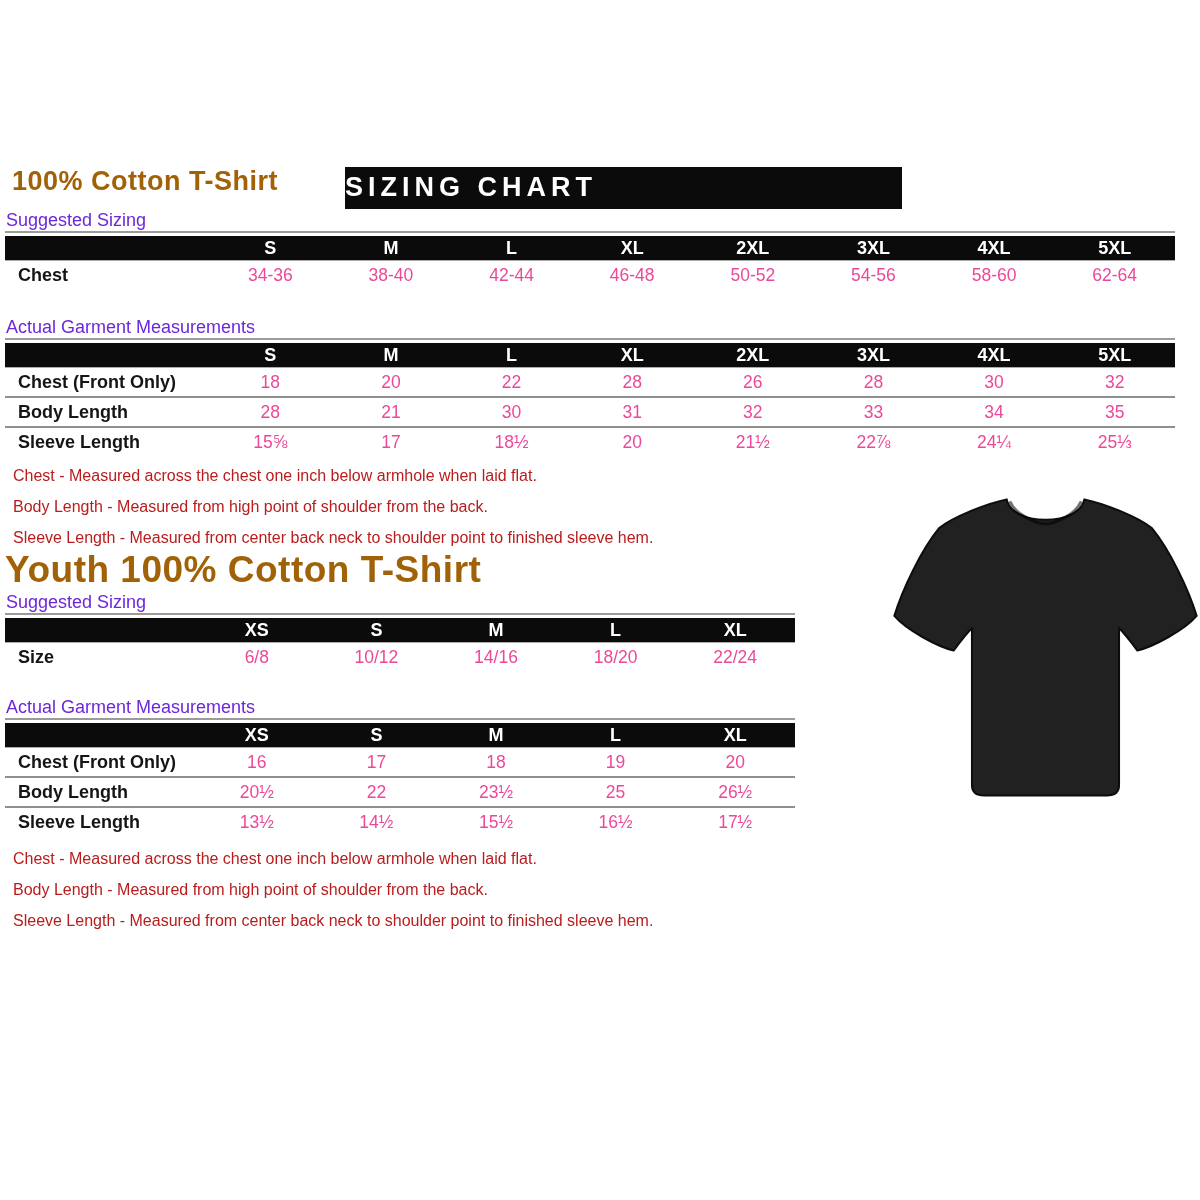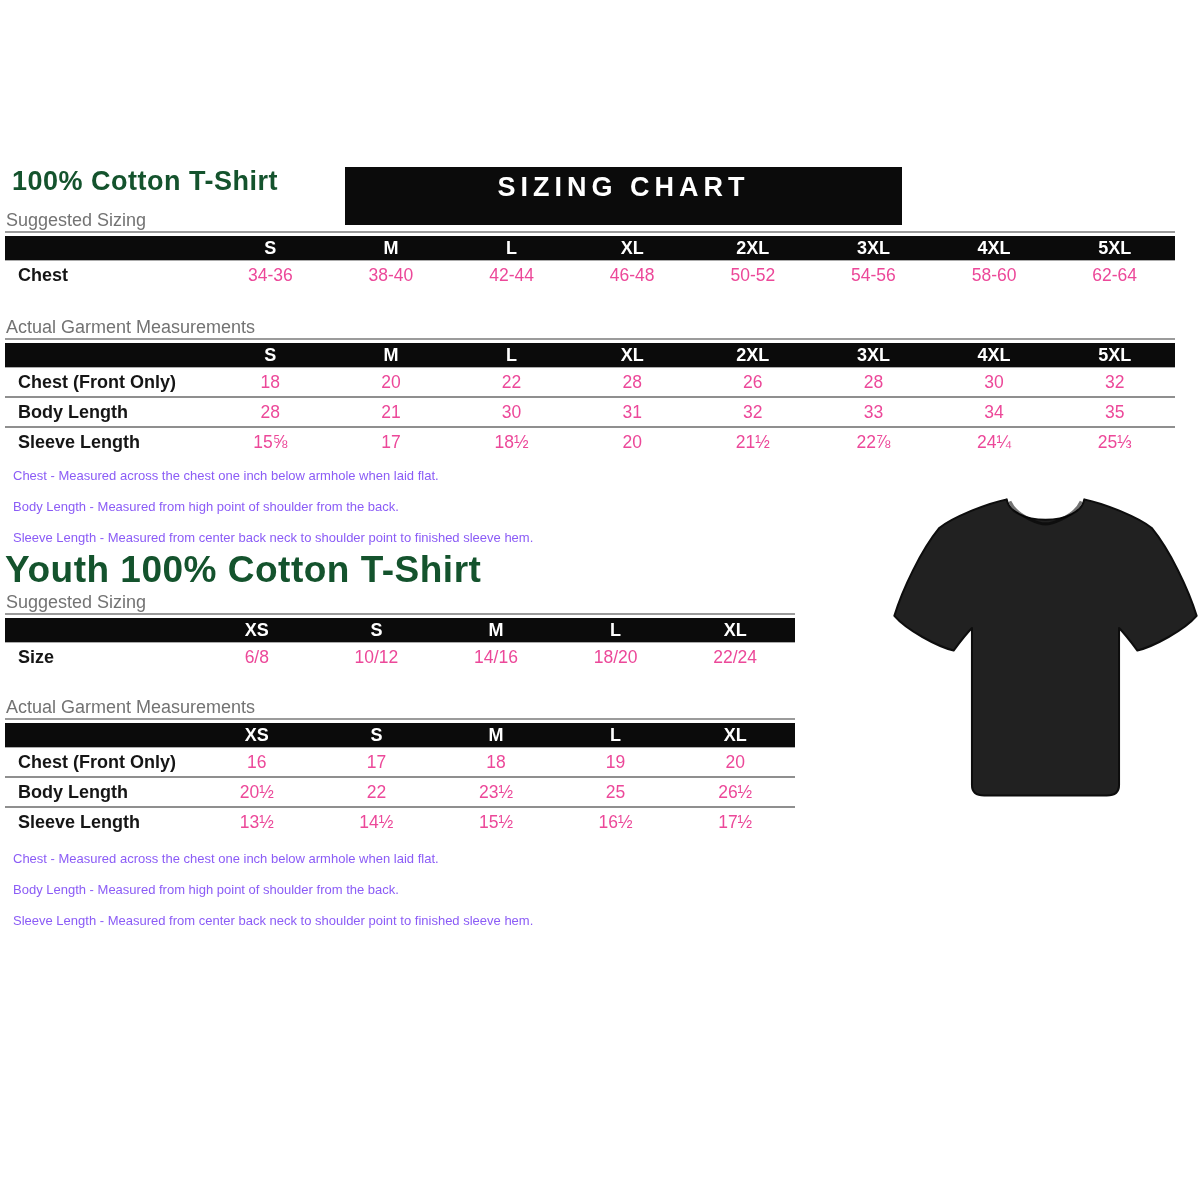--- a/index.html
+++ b/index.html
@@ -6,7 +6,7 @@
   .canvas{position:relative;width:1200px;height:1200px;background:#ffffff;overflow:hidden;
           font-family:"Liberation Sans","DejaVu Sans",sans-serif;color:#1a1a1a;}
   .abs{position:absolute;}
-  .headline{font-size:27px;font-weight:bold;color:#14532d;letter-spacing:.5px;}
+  .headline{font-size:27px;font-weight:bold;color:#a16207;letter-spacing:.5px;}
   .banner{background:#0b0b0b;color:#ffffff;font-size:27px;font-weight:bold;
           letter-spacing:5px;text-align:center;line-height:41px;height:58px;}
   .section-label{font-size:18px;color:#737373;}

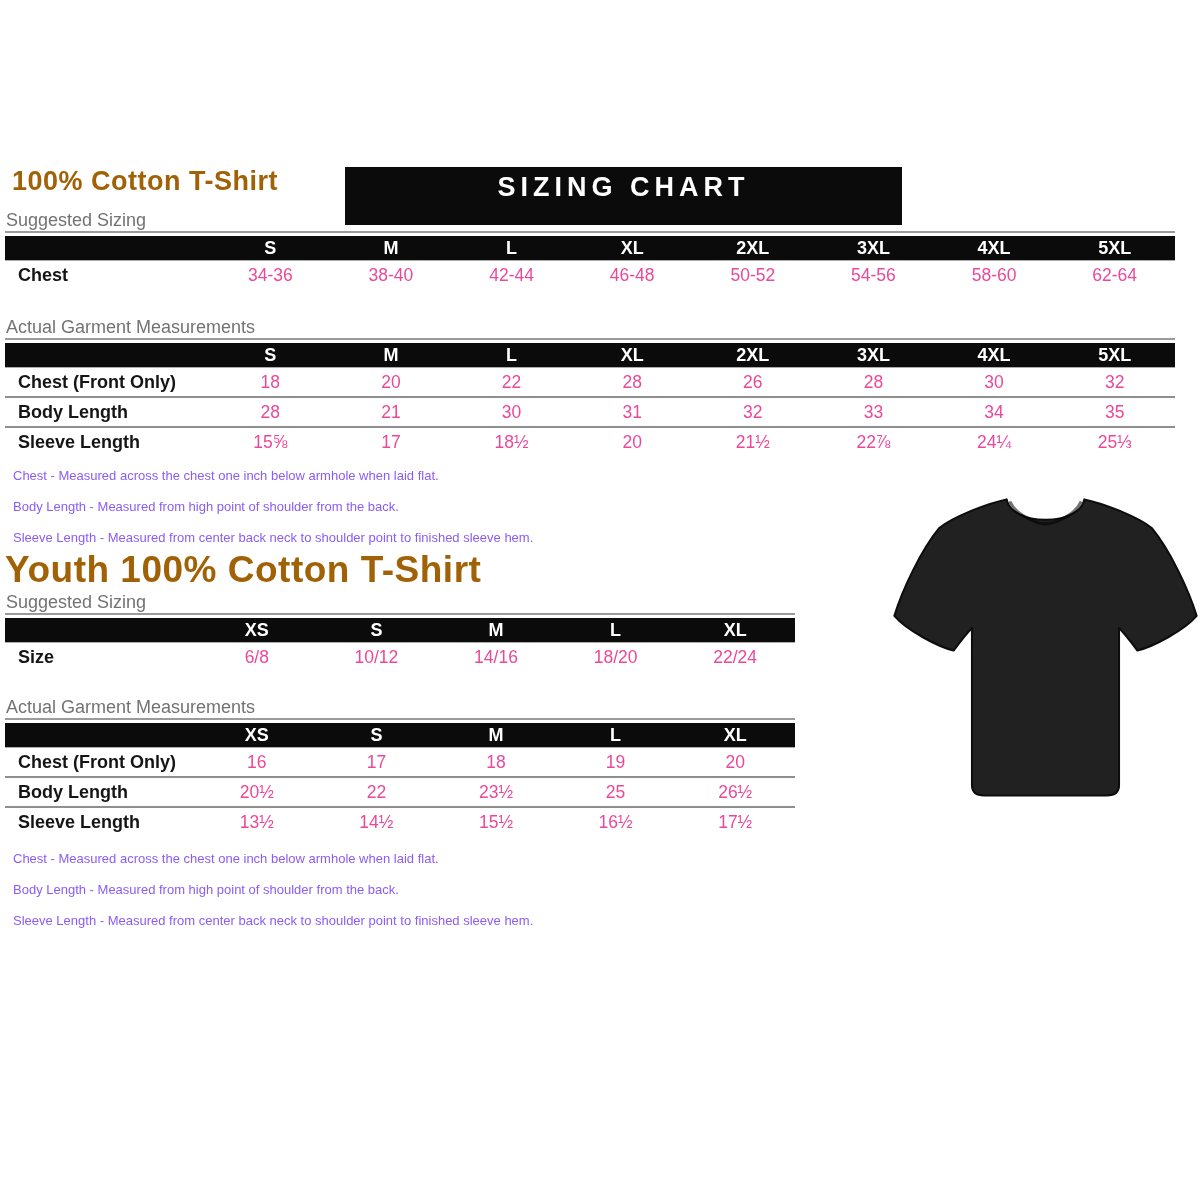--- a/index.html
+++ b/index.html
@@ -8,7 +8,7 @@
   .abs{position:absolute;}
   .headline{font-size:27px;font-weight:bold;color:#a16207;letter-spacing:.5px;}
   .banner{background:#0b0b0b;color:#ffffff;font-size:27px;font-weight:bold;
-          letter-spacing:5px;text-align:center;line-height:41px;height:58px;}
+          letter-spacing:5px;text-align:left;line-height:41px;height:42px;}
   .section-label{font-size:18px;color:#737373;}
   .tblwrap .topline{border-top:2px solid #9b9b9b;margin-bottom:3px;}
   table.szt{border-collapse:collapse;width:100%;table-layout:fixed;}

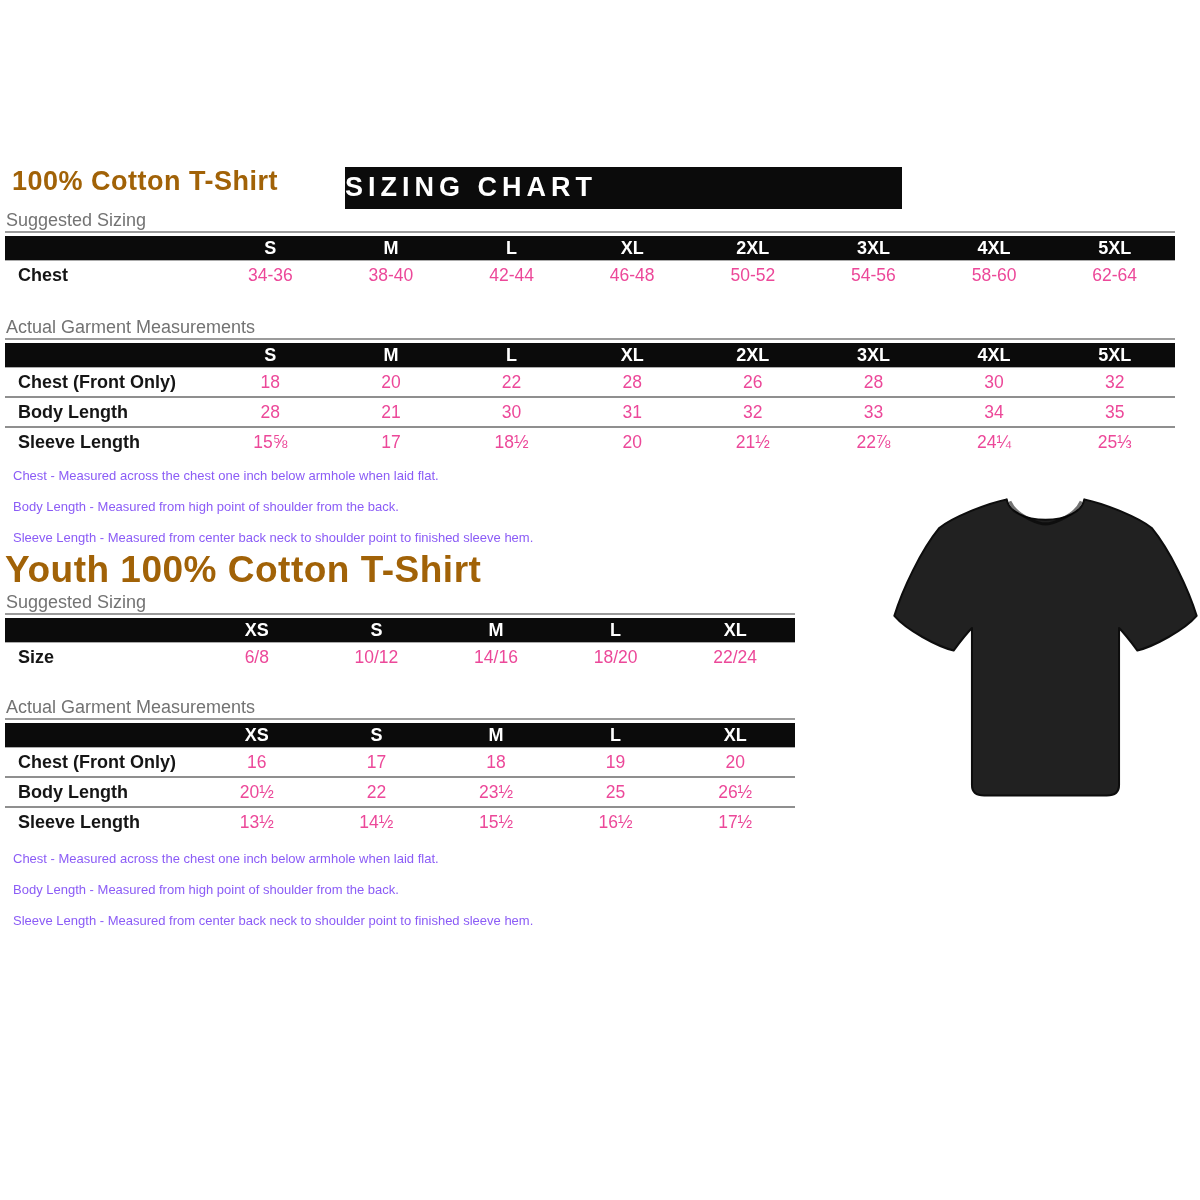--- a/index.html
+++ b/index.html
@@ -9,7 +9,7 @@
   .headline{font-size:27px;font-weight:bold;color:#a16207;letter-spacing:.5px;}
   .banner{background:#0b0b0b;color:#ffffff;font-size:27px;font-weight:bold;
           letter-spacing:5px;text-align:left;line-height:41px;height:42px;}
-  .section-label{font-size:18px;color:#737373;}
+  .section-label{font-size:18px;color:#6d28d9;}
   .tblwrap .topline{border-top:2px solid #9b9b9b;margin-bottom:3px;}
   table.szt{border-collapse:collapse;width:100%;table-layout:fixed;}
   table.szt thead th{background:#0b0b0b;color:#ffffff;font-size:18px;font-weight:bold;

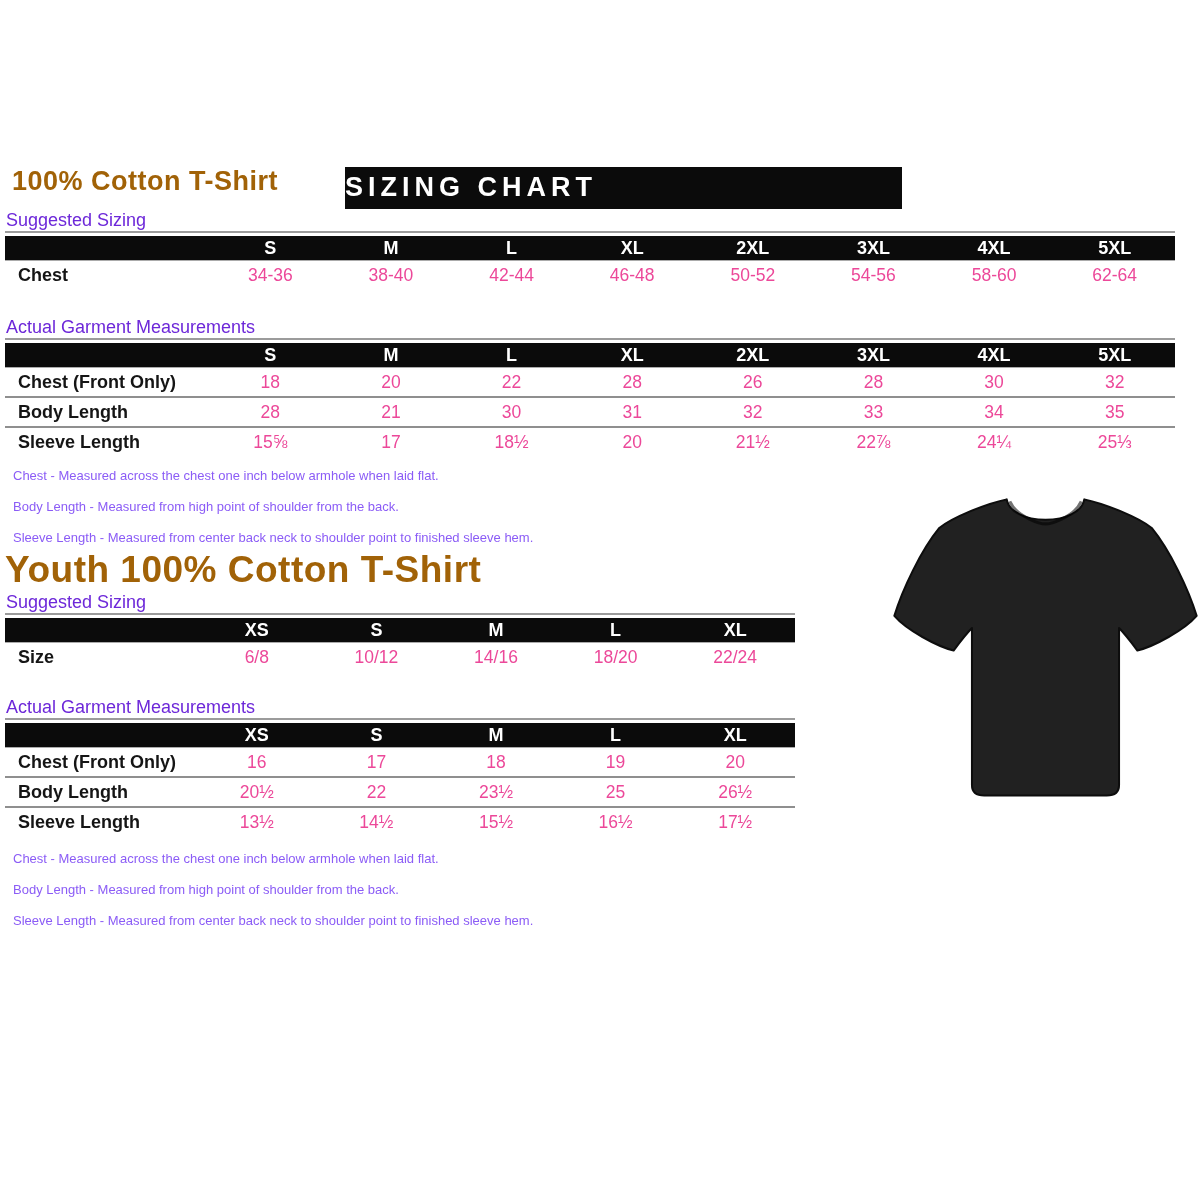--- a/index.html
+++ b/index.html
@@ -20,7 +20,7 @@
   table.szt td.lbl{text-align:left;padding-left:13px;font-size:18px;color:#151515;}
   table.szt td.lbl b{font-weight:bold;}
   table.szt td.lbl span.sfx{font-weight:bold;}
-  .notes .note-line{font-size:13px;color:#8b5cf6;line-height:31px;white-space:nowrap;}
+  .notes .note-line{font-size:16px;color:#b91c1c;line-height:31px;white-space:nowrap;}
   .tshirt-box{pointer-events:none;}
 </style>
 </head>

